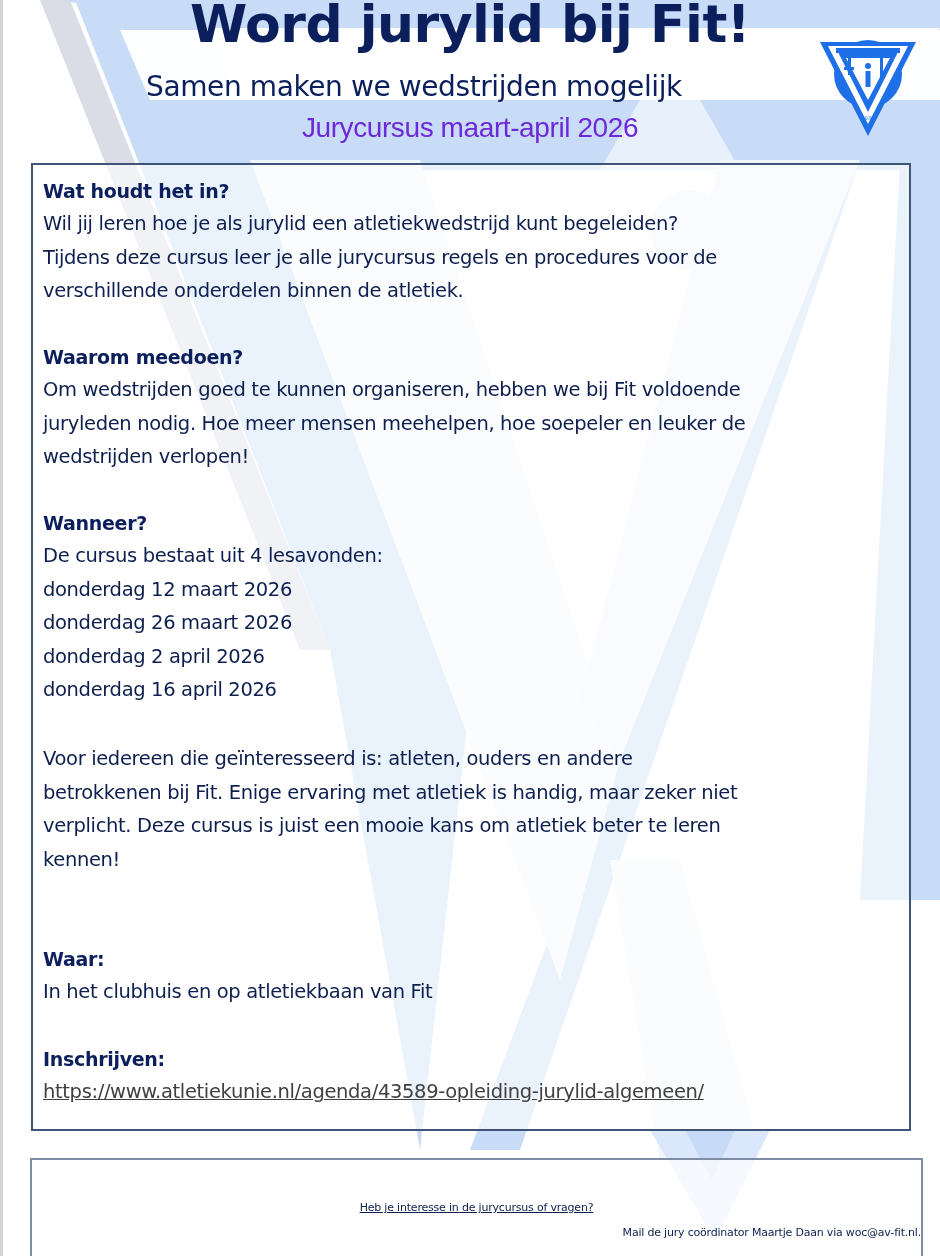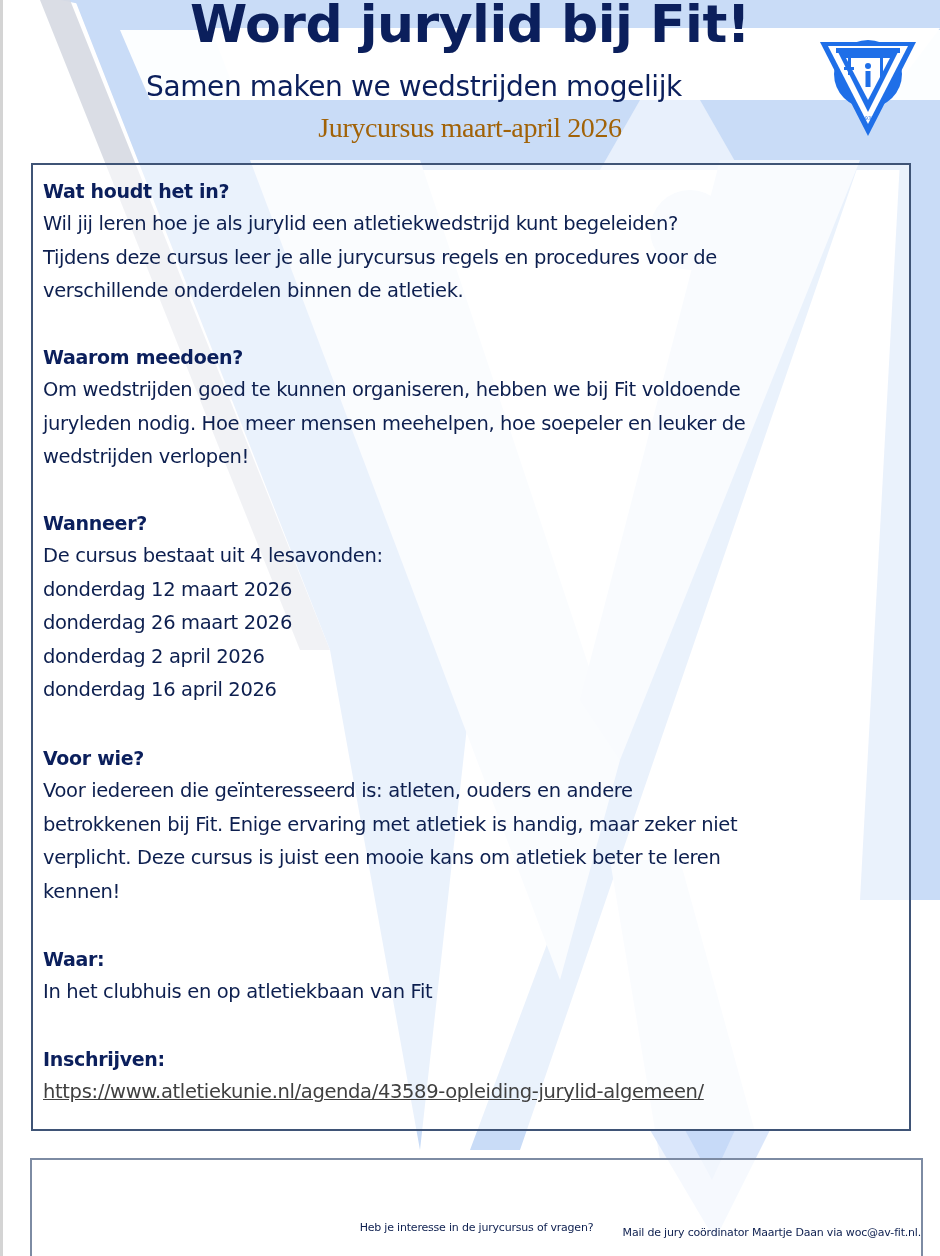--- a/index.html
+++ b/index.html
@@ -30,7 +30,7 @@
     }
     .course {
       position: absolute; left: 0; width: 940px; top: 112px; text-align: center;
-      font-size: 28px; color: #a16207; font-family: Liberation Serif, serif;
+      font-size: 28px; color: #6d28d9; font-family: Liberation Sans, sans-serif;
       letter-spacing: -0.4px;
     }
     .logo { position: absolute; left: 818px; top: 30px; width: 100px; height: 110px; }

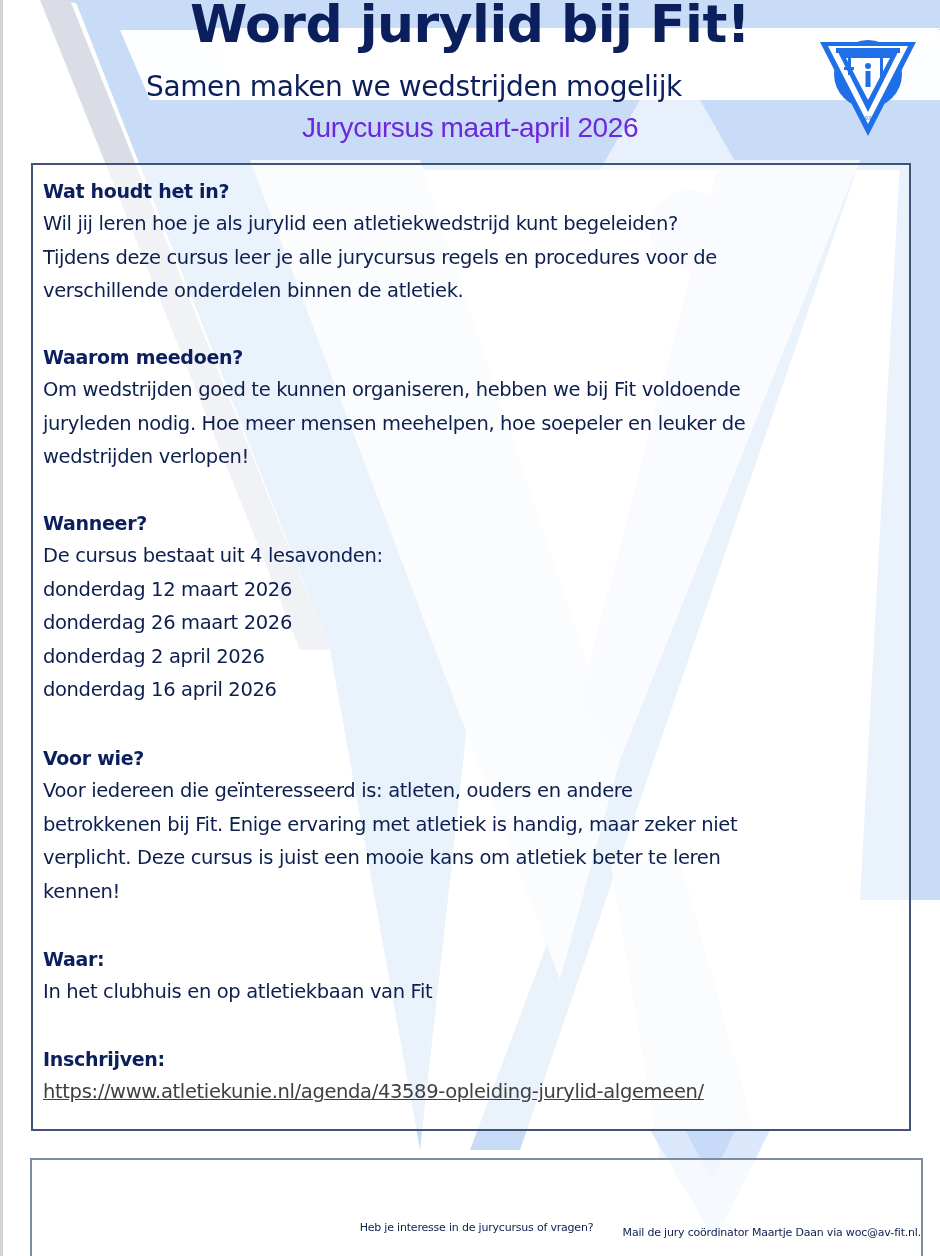--- a/index.html
+++ b/index.html
@@ -153,7 +153,6 @@
     </div>
 
     <div class="section" style="top:577px;">
-      <div class="heading">Voor wie?</div>
       <div class="para">
         <div>Voor iedereen die geïnteresseerd is: atleten, ouders en andere</div>
         <div>betrokkenen bij Fit. Enige ervaring met atletiek is handig, maar zeker niet</div>

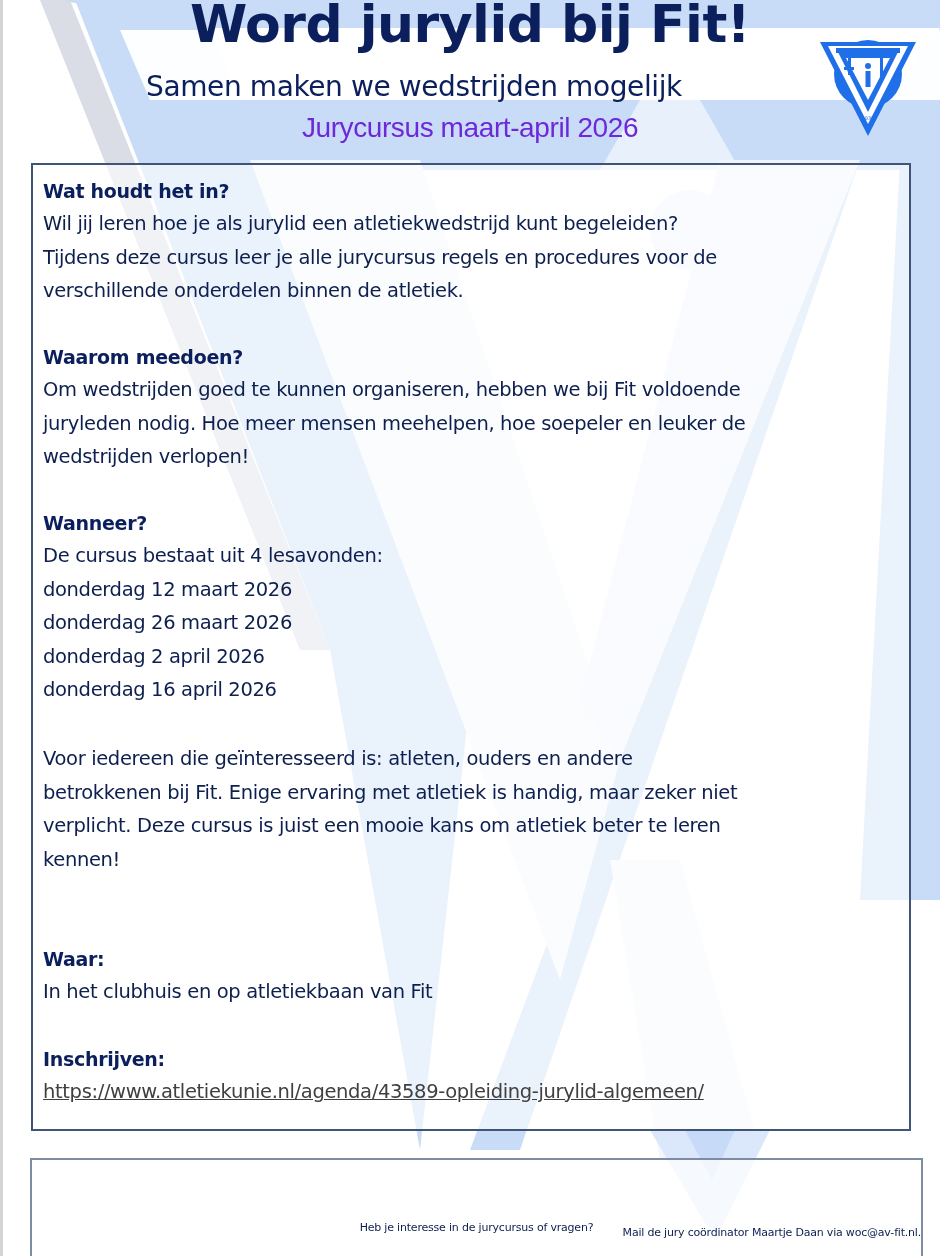--- a/index.html
+++ b/index.html
@@ -175,7 +175,7 @@
   </div>
 
   <div class="footer-box">
-    <div class="footer-line" style="top:61px;">Heb je interesse in de jurycursus of vragen?</div>
+    <div class="footer-line" style="top:41px;text-decoration:underline;">Heb je interesse in de jurycursus of vragen?</div>
     <div class="footer-line" style="top:66px;text-align:right;">Mail de jury coördinator Maartje Daan via woc@av-fit.nl.</div>
   </div>
 </div>

